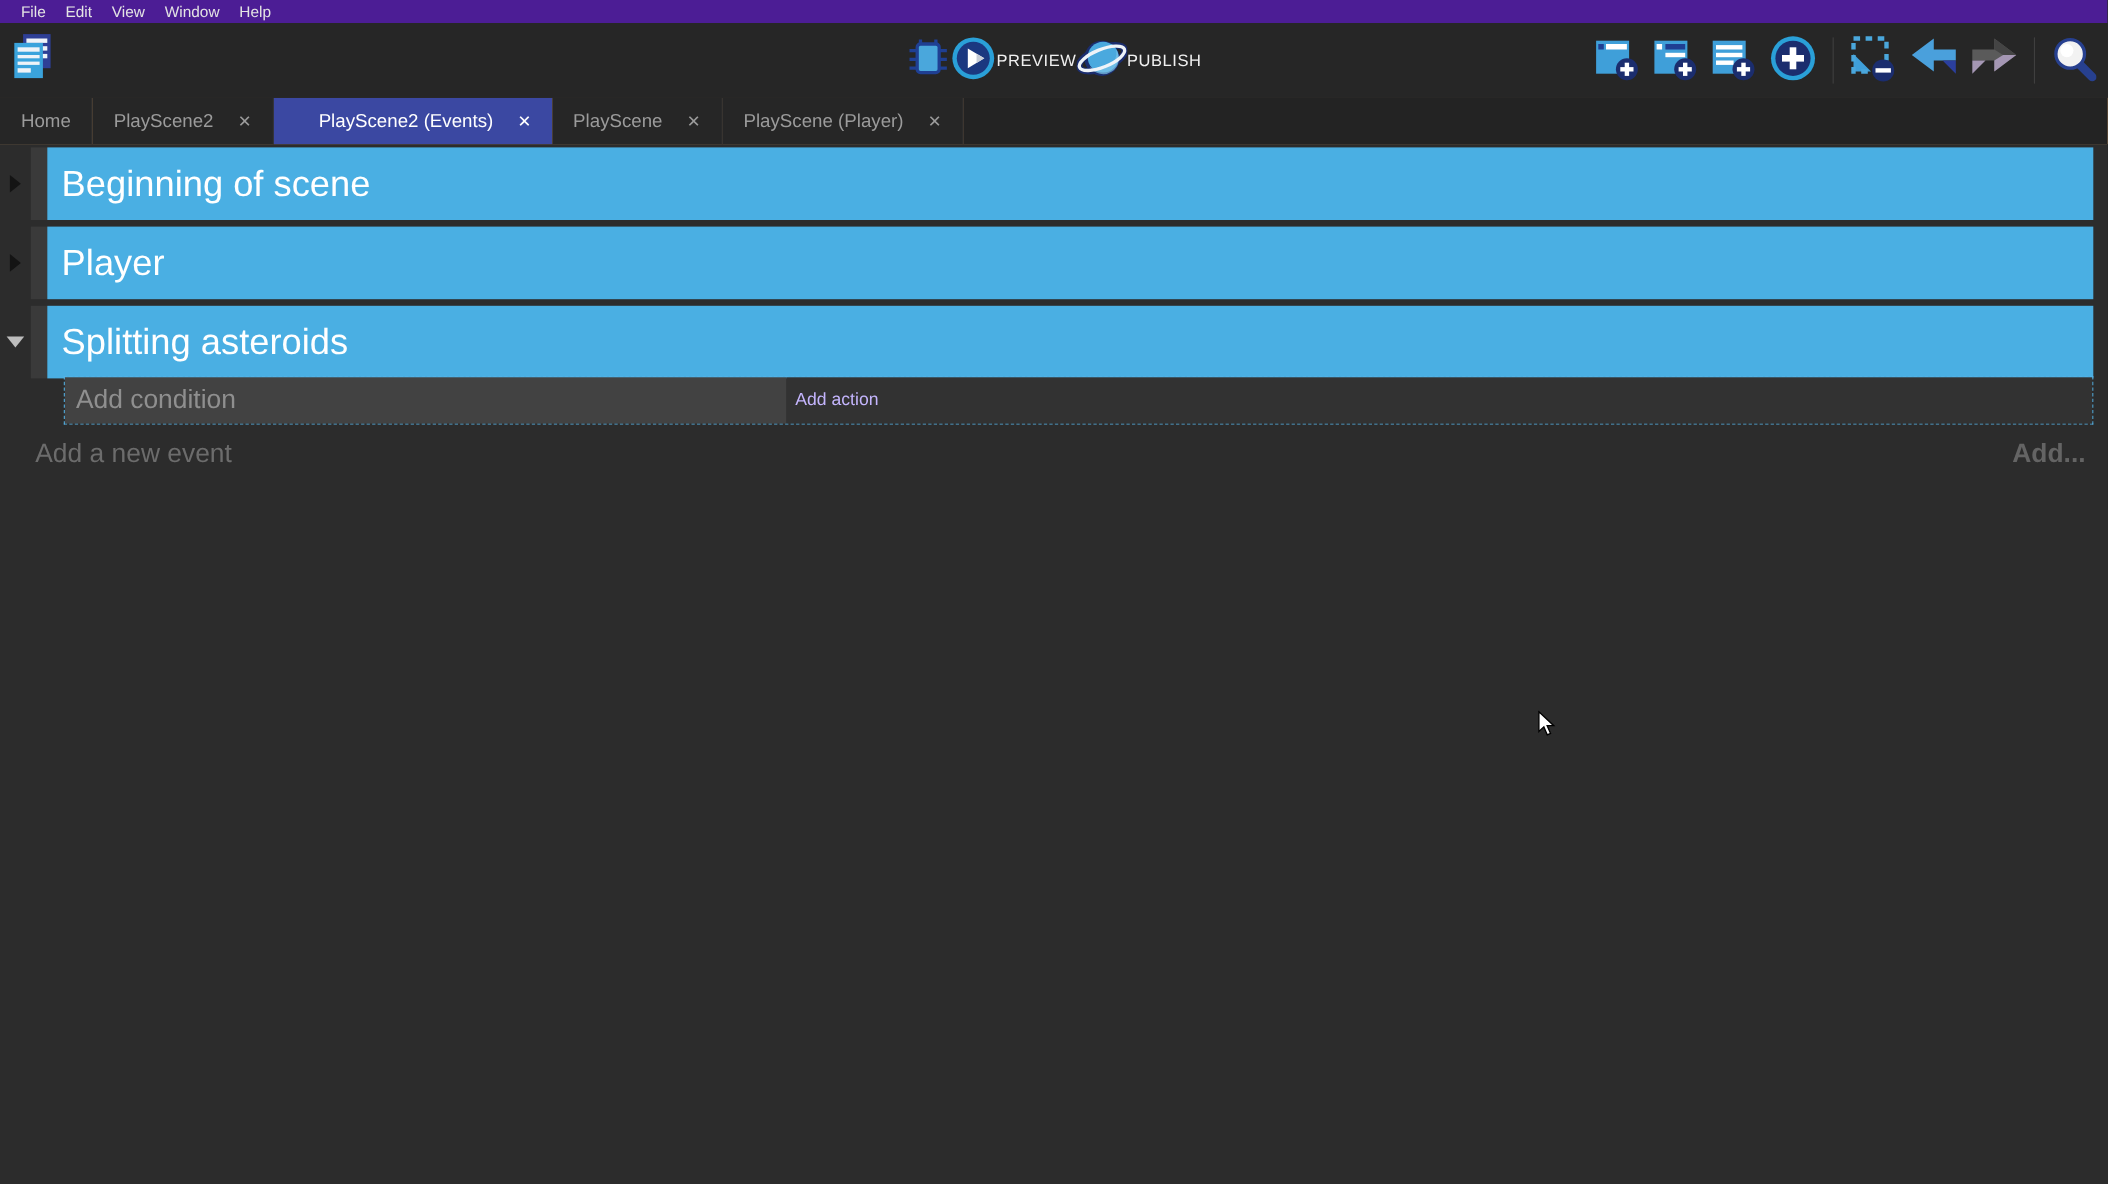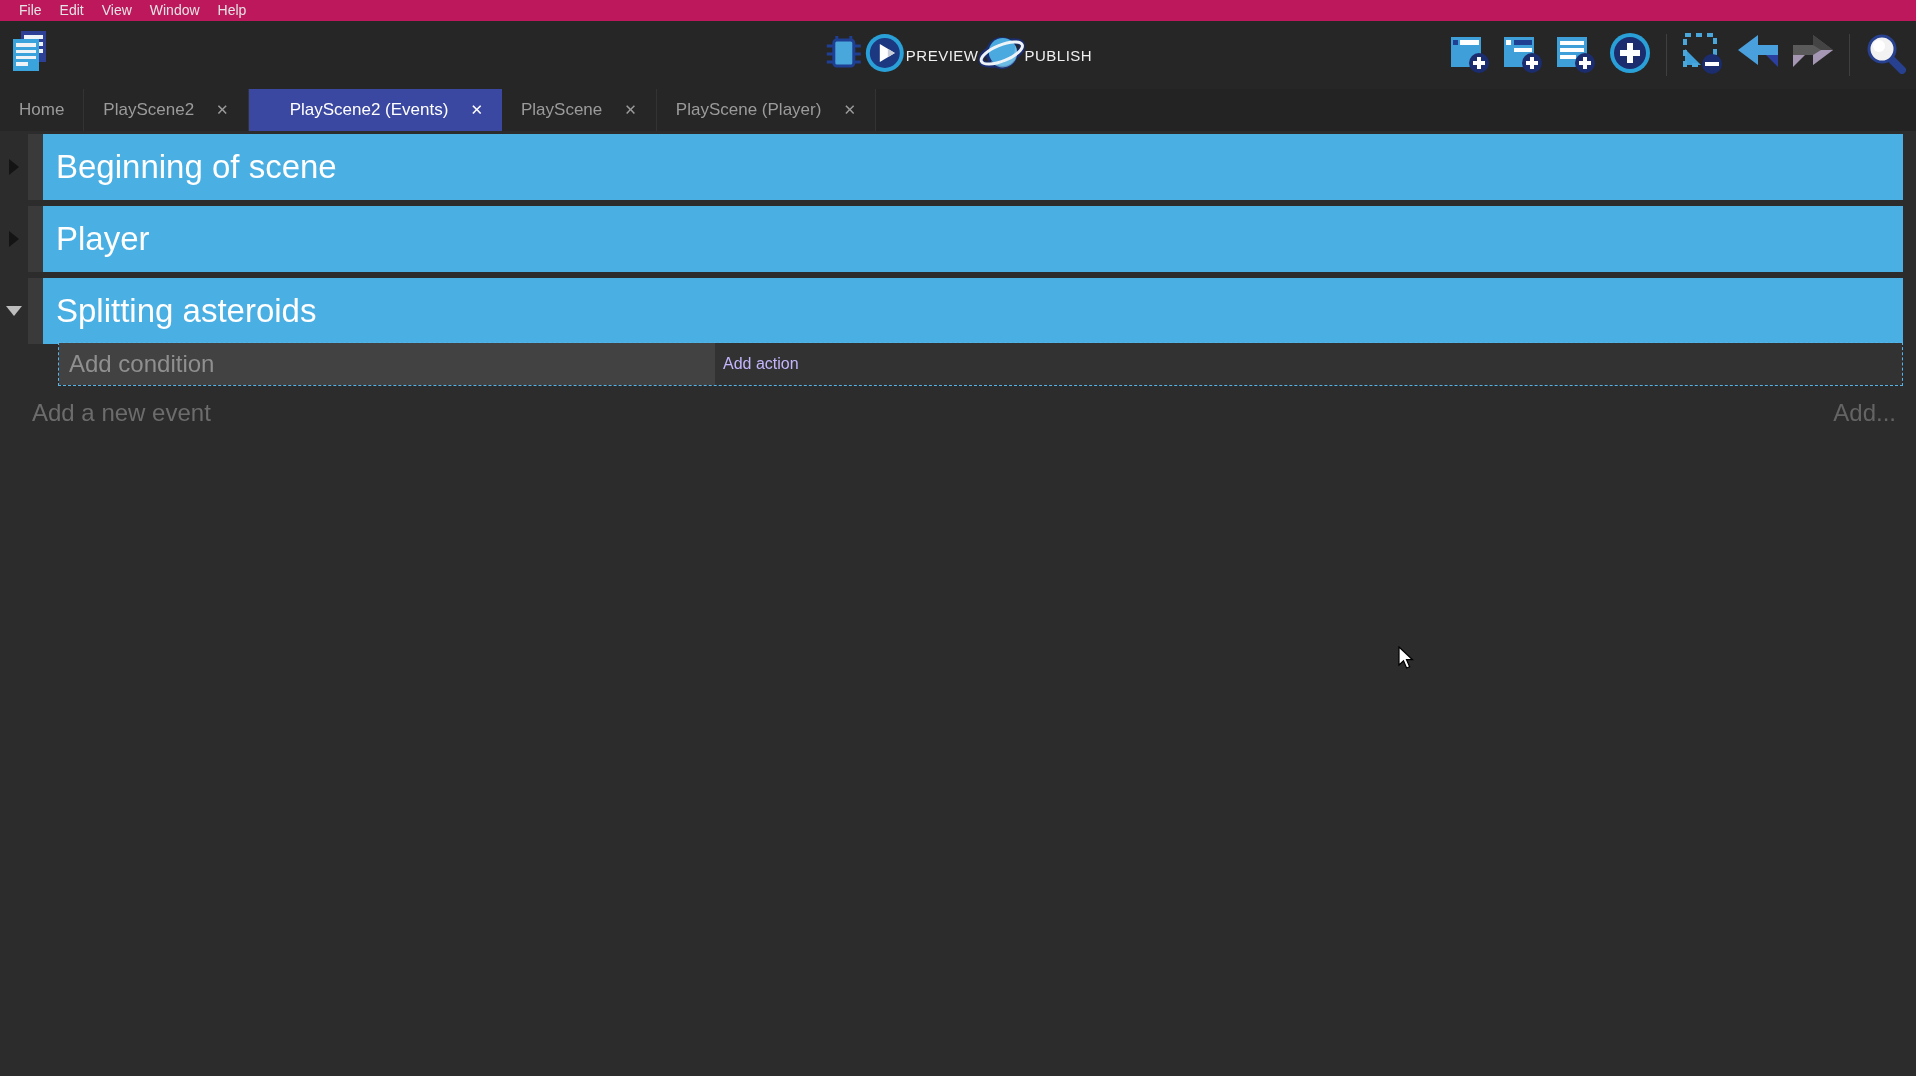--- a/index.html
+++ b/index.html
@@ -9,7 +9,7 @@
 
   
   .menubar {
-    height: 21px; background: #be185d; display: flex; align-items: center;
+    height: 21px; background: #4c1d95; display: flex; align-items: center;
     padding-left: 10px; gap: 0;
   }
   .menu-item {

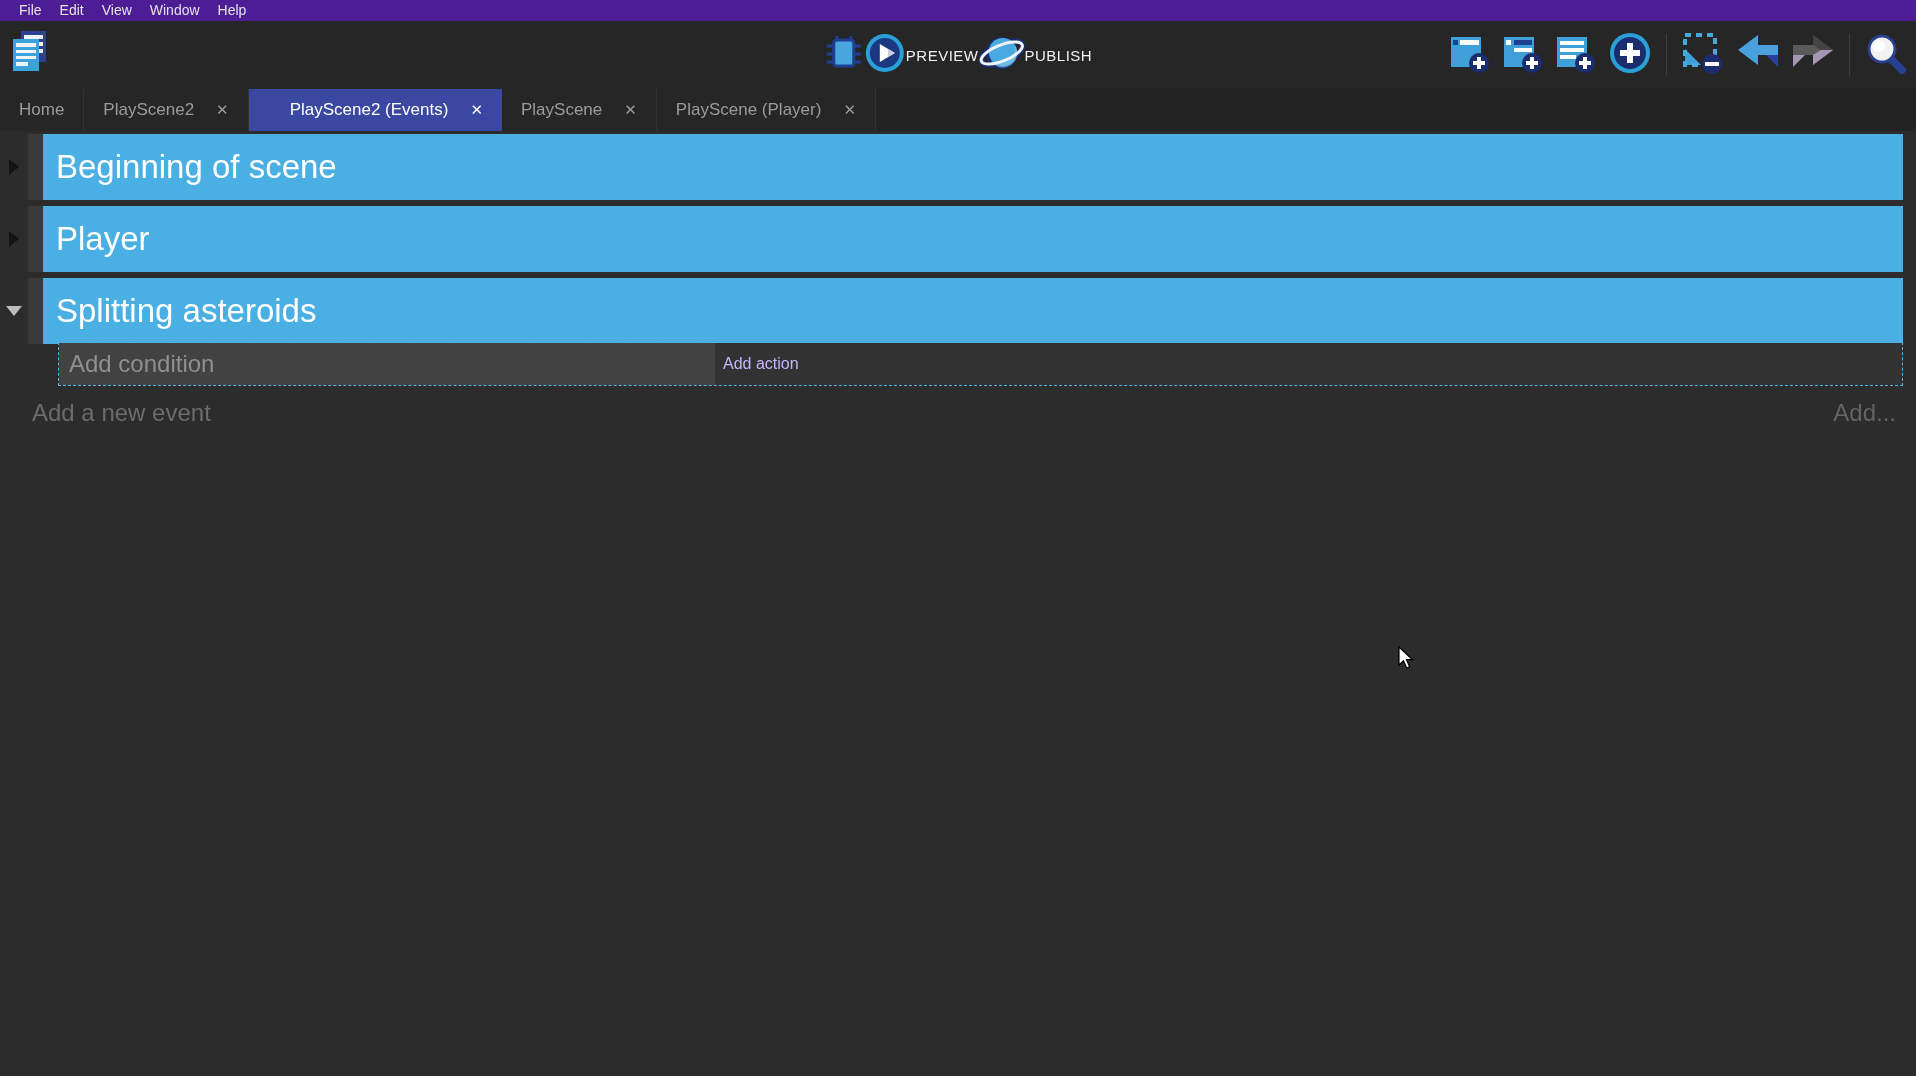--- a/index.html
+++ b/index.html
@@ -95,7 +95,7 @@
     height: 40px; margin-top: 7px; padding-left: 32px; padding-right: 20px;
   }
   .add-new-event { color: #6c6c6c; font-size: 24px; font-weight: 300; cursor: pointer; }
-  .add-btn { color: #646464; font-size: 24px; font-weight: 400; cursor: pointer; }
+  .add-btn { color: #646464; font-size: 24px; font-weight: 700; cursor: pointer; }
 
   
   .mouse-cursor { position: absolute; left: 1398px; top: 646px; pointer-events: none; }

